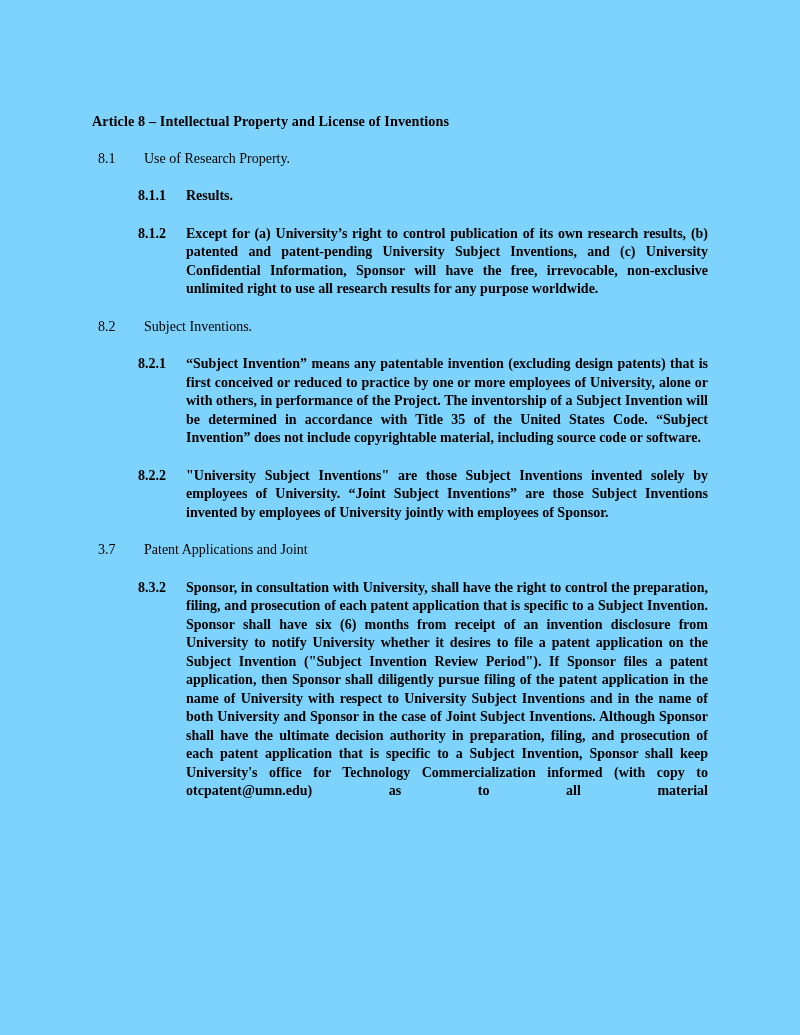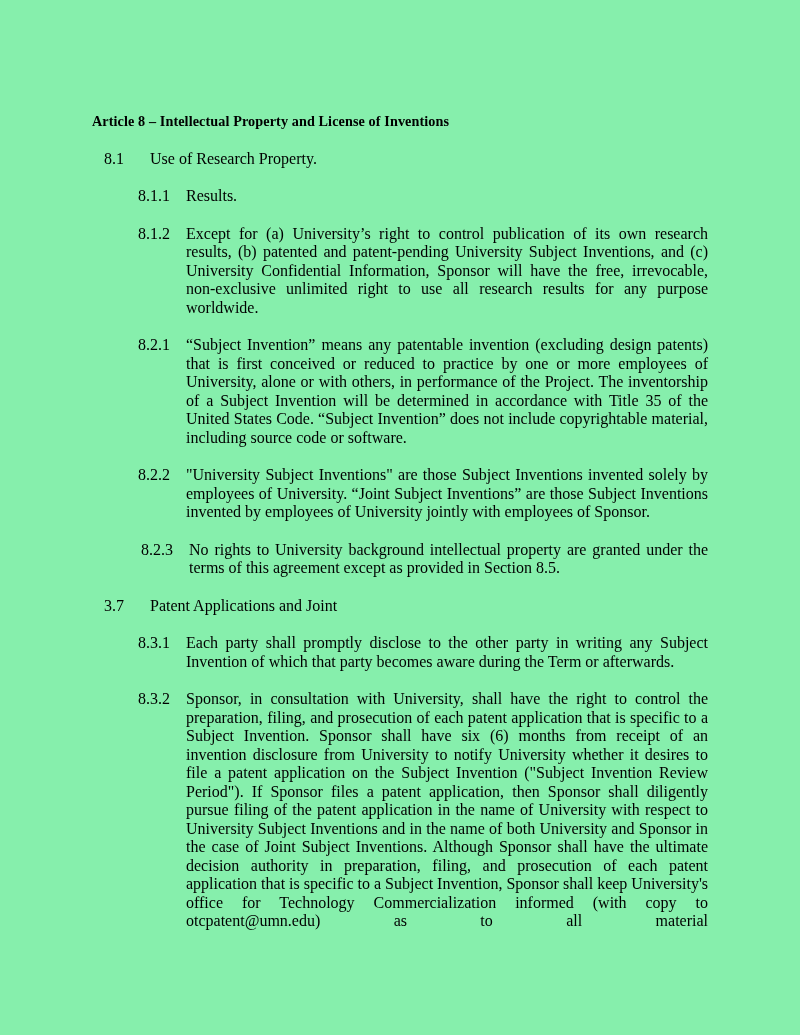--- a/index.html
+++ b/index.html
@@ -15,7 +15,7 @@
     position: relative;
     width: 800px;
     height: 1035px;
-    background: #86efac;
+    background: #7dd3fc;
     overflow: hidden;
     box-sizing: border-box;
   }

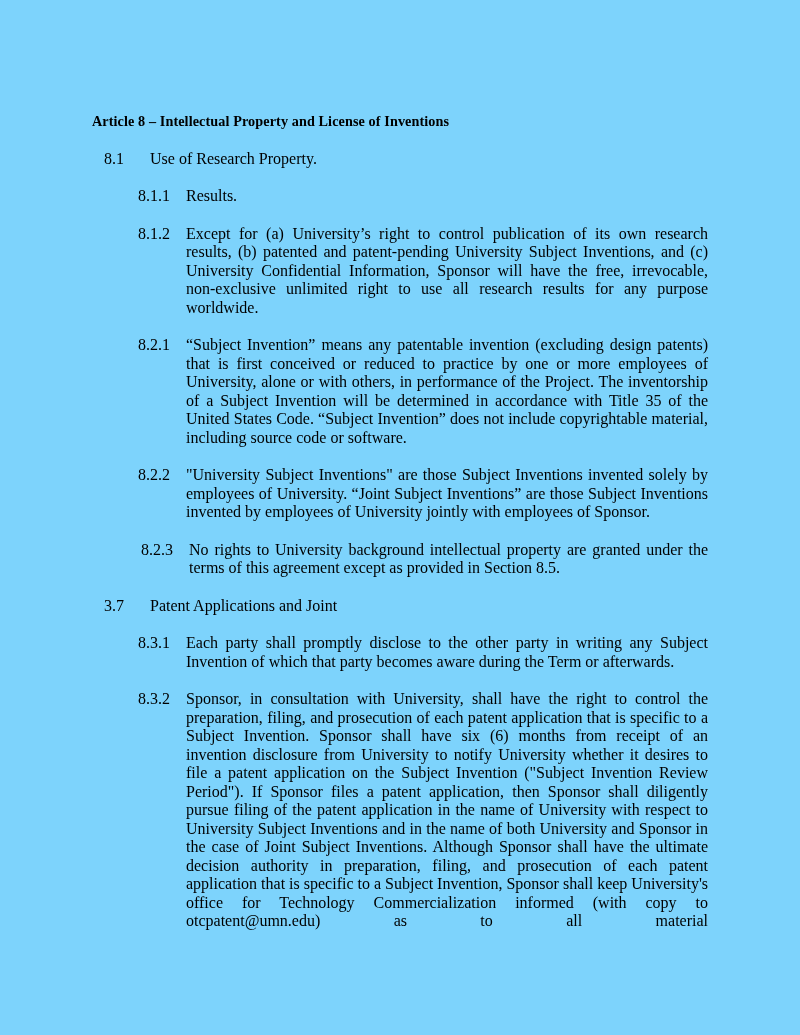--- a/index.html
+++ b/index.html
@@ -39,9 +39,9 @@
   .clause1 {
     position: relative;
     padding-left: 46px;
-    font-size: 16px;
+    font-size: 14px;
     line-height: 18.5px;
-    margin: 0 0 16px 12px;
+    margin: 0 0 16px 6px;
     text-align: left;
   }
   .clause1 .num {

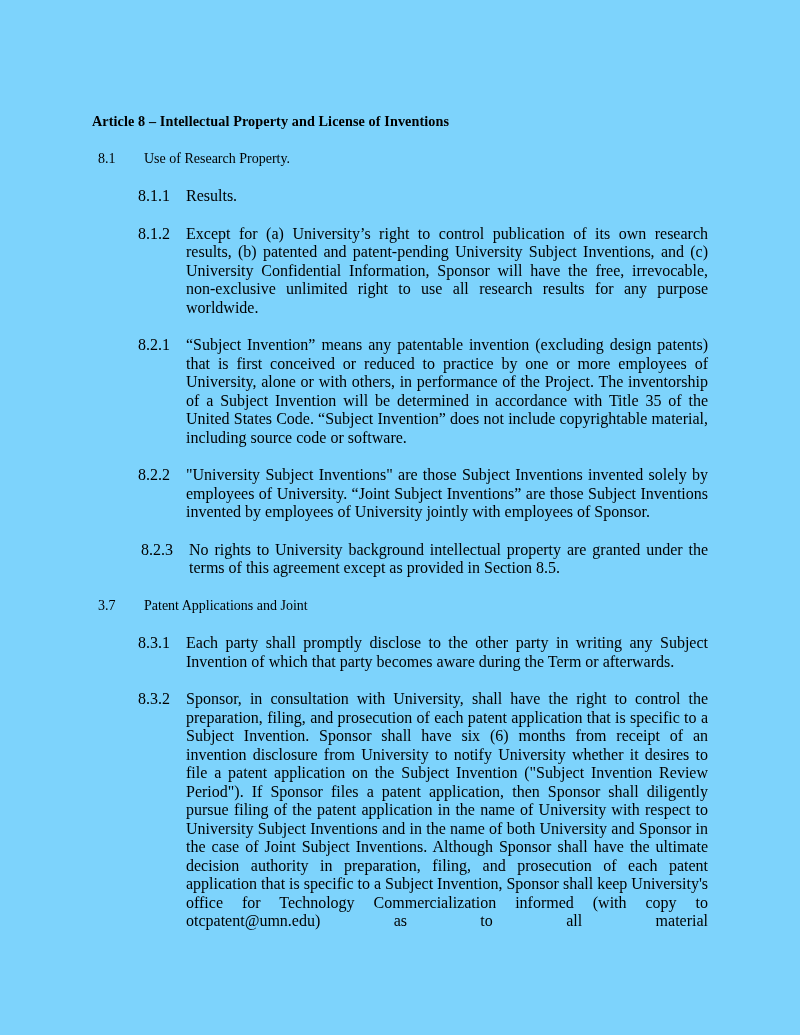--- a/index.html
+++ b/index.html
@@ -56,13 +56,14 @@
     position: relative;
     margin-left: 46px;
     padding-left: 48px;
-    font-size: 16px;
+    font-size: 14px;
     line-height: 18.5px;
     margin-top: 0;
     margin-bottom: 16px;
     text-align: justify;
     text-justify: inter-word;
     hyphens: none;
+    font-weight: bold;
   }
   .clause2 .num {
     position: absolute;

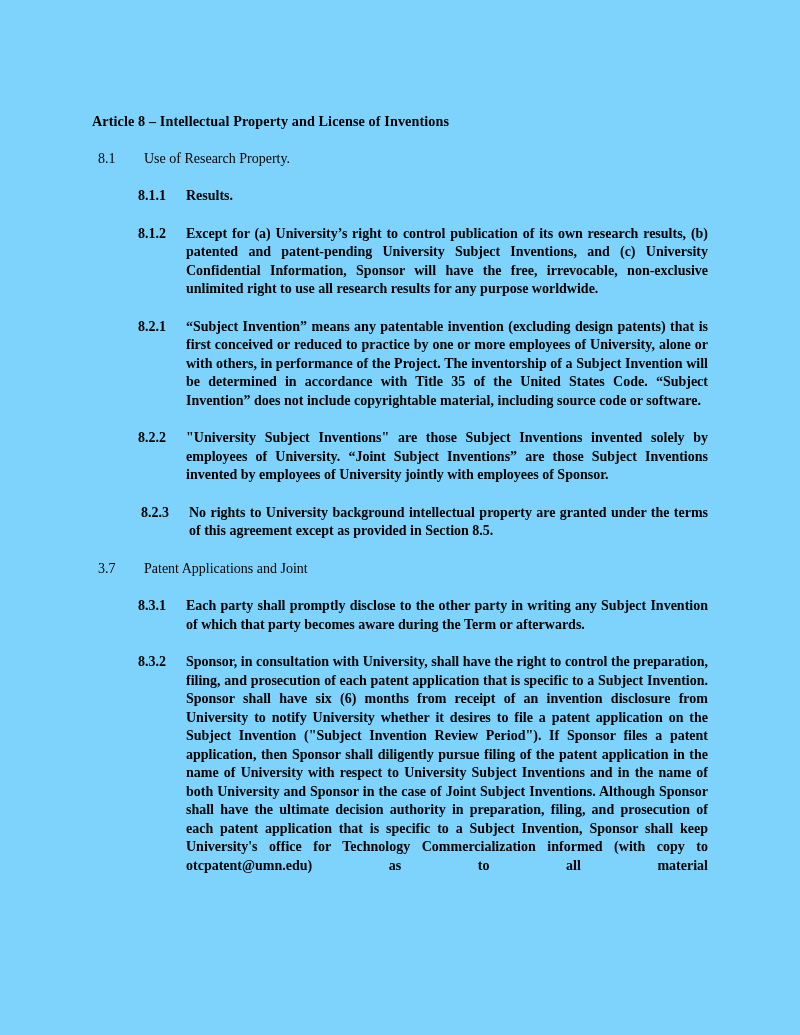--- a/index.html
+++ b/index.html
@@ -118,6 +118,10 @@
       <span class="body">Except for (a) University’s right to control publication of its own research results, (b) patented and patent-pending University Subject Inventions, and (c) University Confidential Information, Sponsor will have the free, irrevocable, non-exclusive unlimited right to use all research results for any purpose worldwide.</span>
     </div>
 
+    <div class="clause1 gap-lg">
+      <span class="num">8.2</span>
+      <span>Subject Inventions.</span>
+    </div>
 
     <div class="clause2 last gap-lg">
       <span class="num">8.2.1</span>

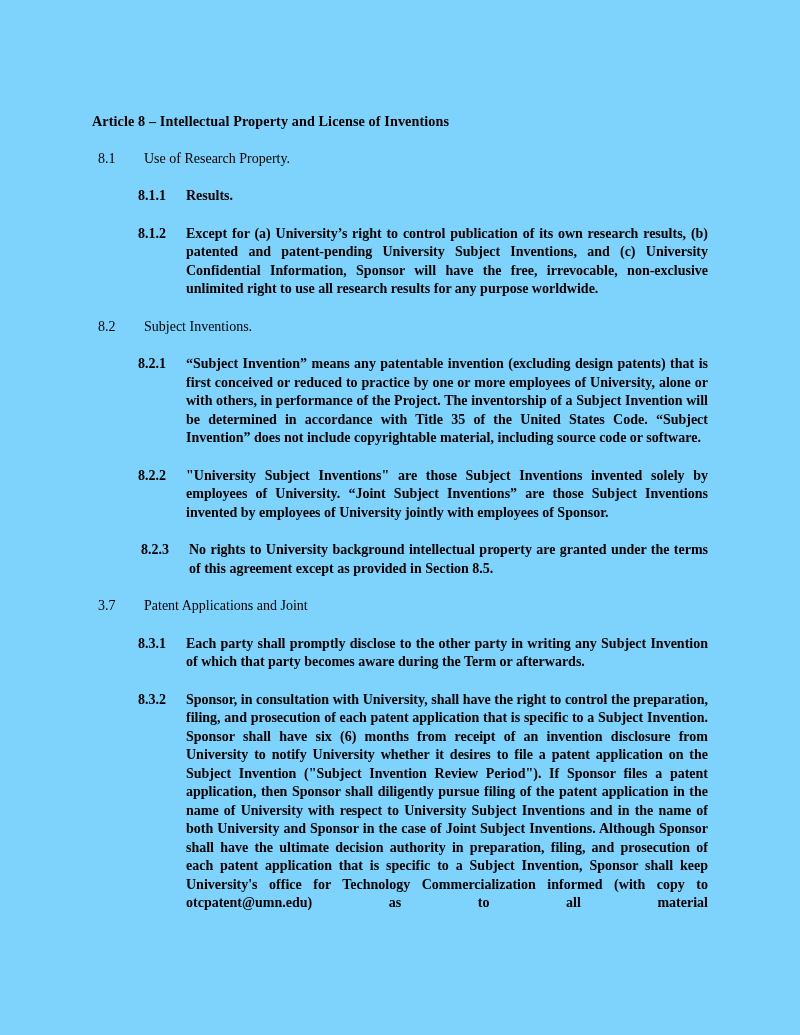--- a/index.html
+++ b/index.html
@@ -133,10 +133,6 @@
       <span class="body">"University Subject Inventions" are those Subject Inventions invented solely by employees of University. “Joint Subject Inventions” are those Subject Inventions invented by employees of University jointly with employees of Sponsor.</span>
     </div>
 
-    <div class="clause2 shifted last gap-lg">
-      <span class="num">8.2.3</span>
-      <span class="body">No rights to University background intellectual property are granted under the terms of this agreement except as provided in Section 8.5.</span>
-    </div>
 
     <div class="clause1 gap-lg">
       <span class="num">3.7</span>

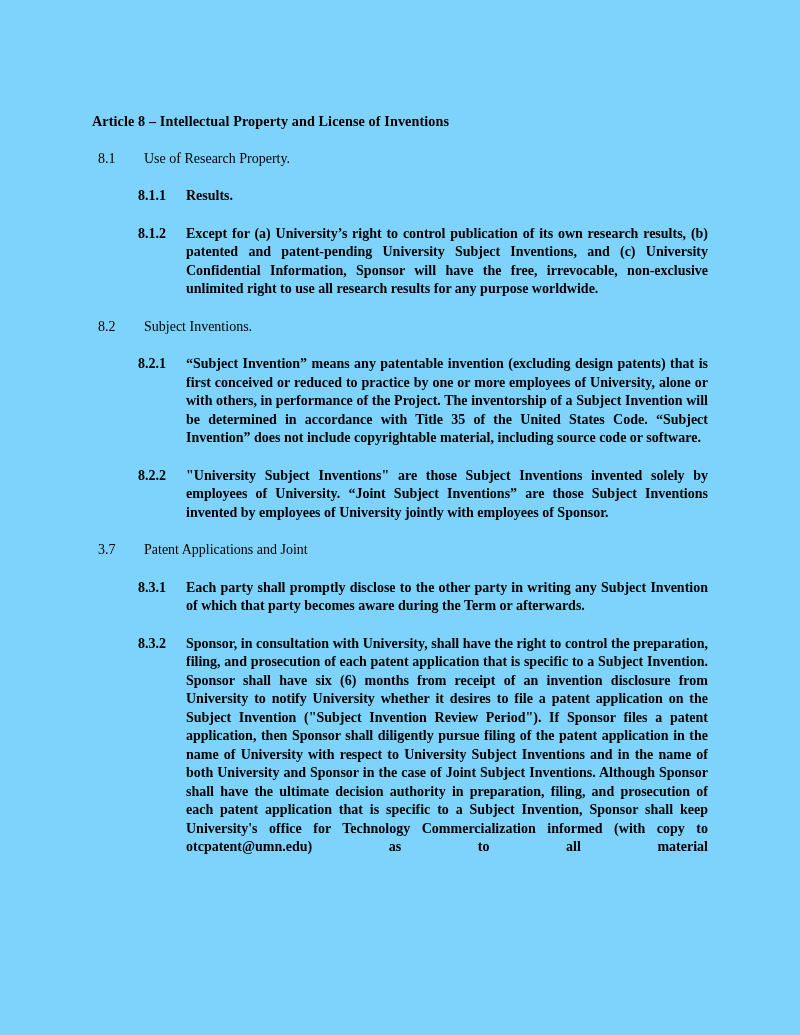--- a/index.html
+++ b/index.html
@@ -139,10 +139,6 @@
       <span>Patent Applications and Joint</span>
     </div>
 
-    <div class="clause2 last gap-lg">
-      <span class="num">8.3.1</span>
-      <span class="body">Each party shall promptly disclose to the other party in writing any Subject Invention of which that party becomes aware during the Term or afterwards.</span>
-    </div>
 
     <div class="clause2">
       <span class="num">8.3.2</span>

